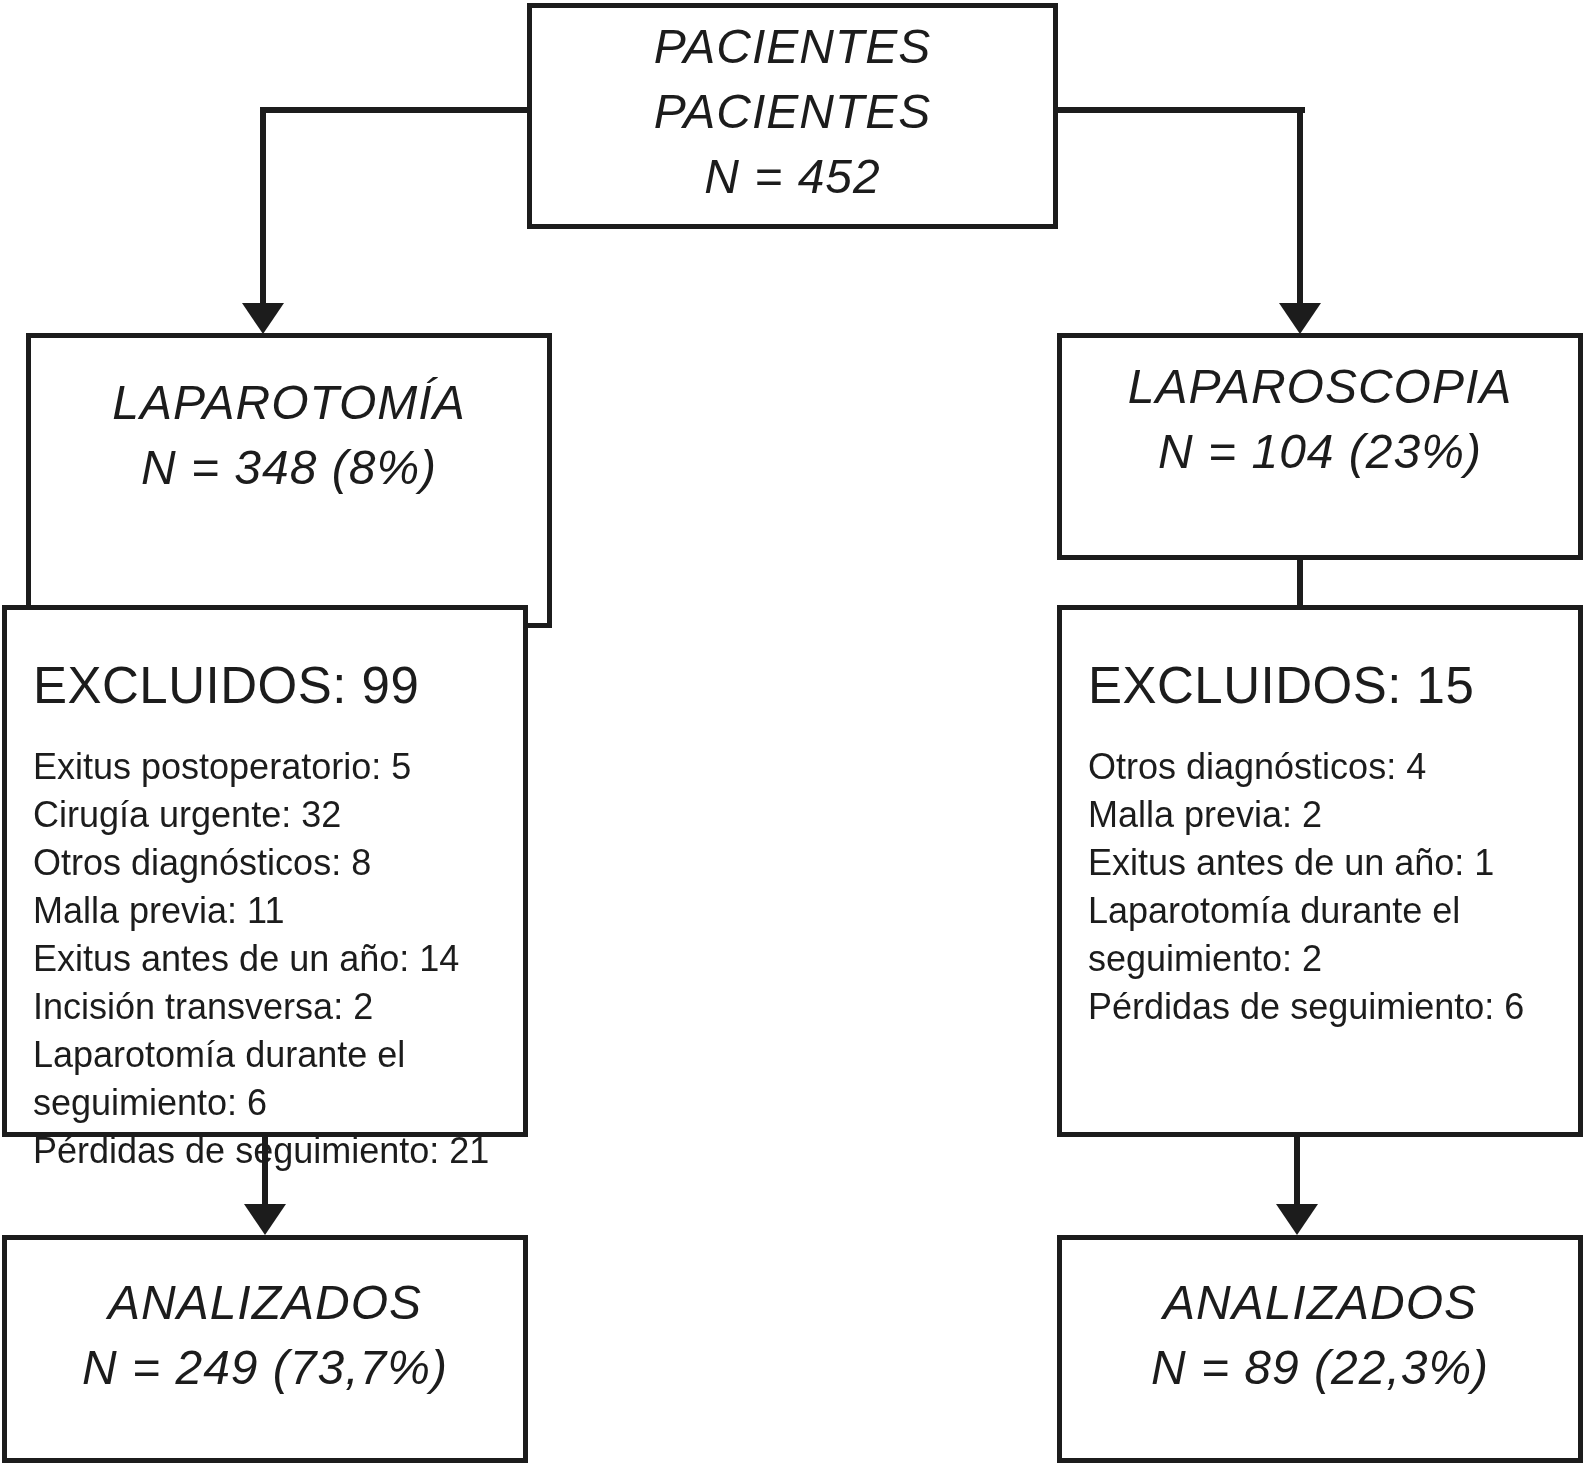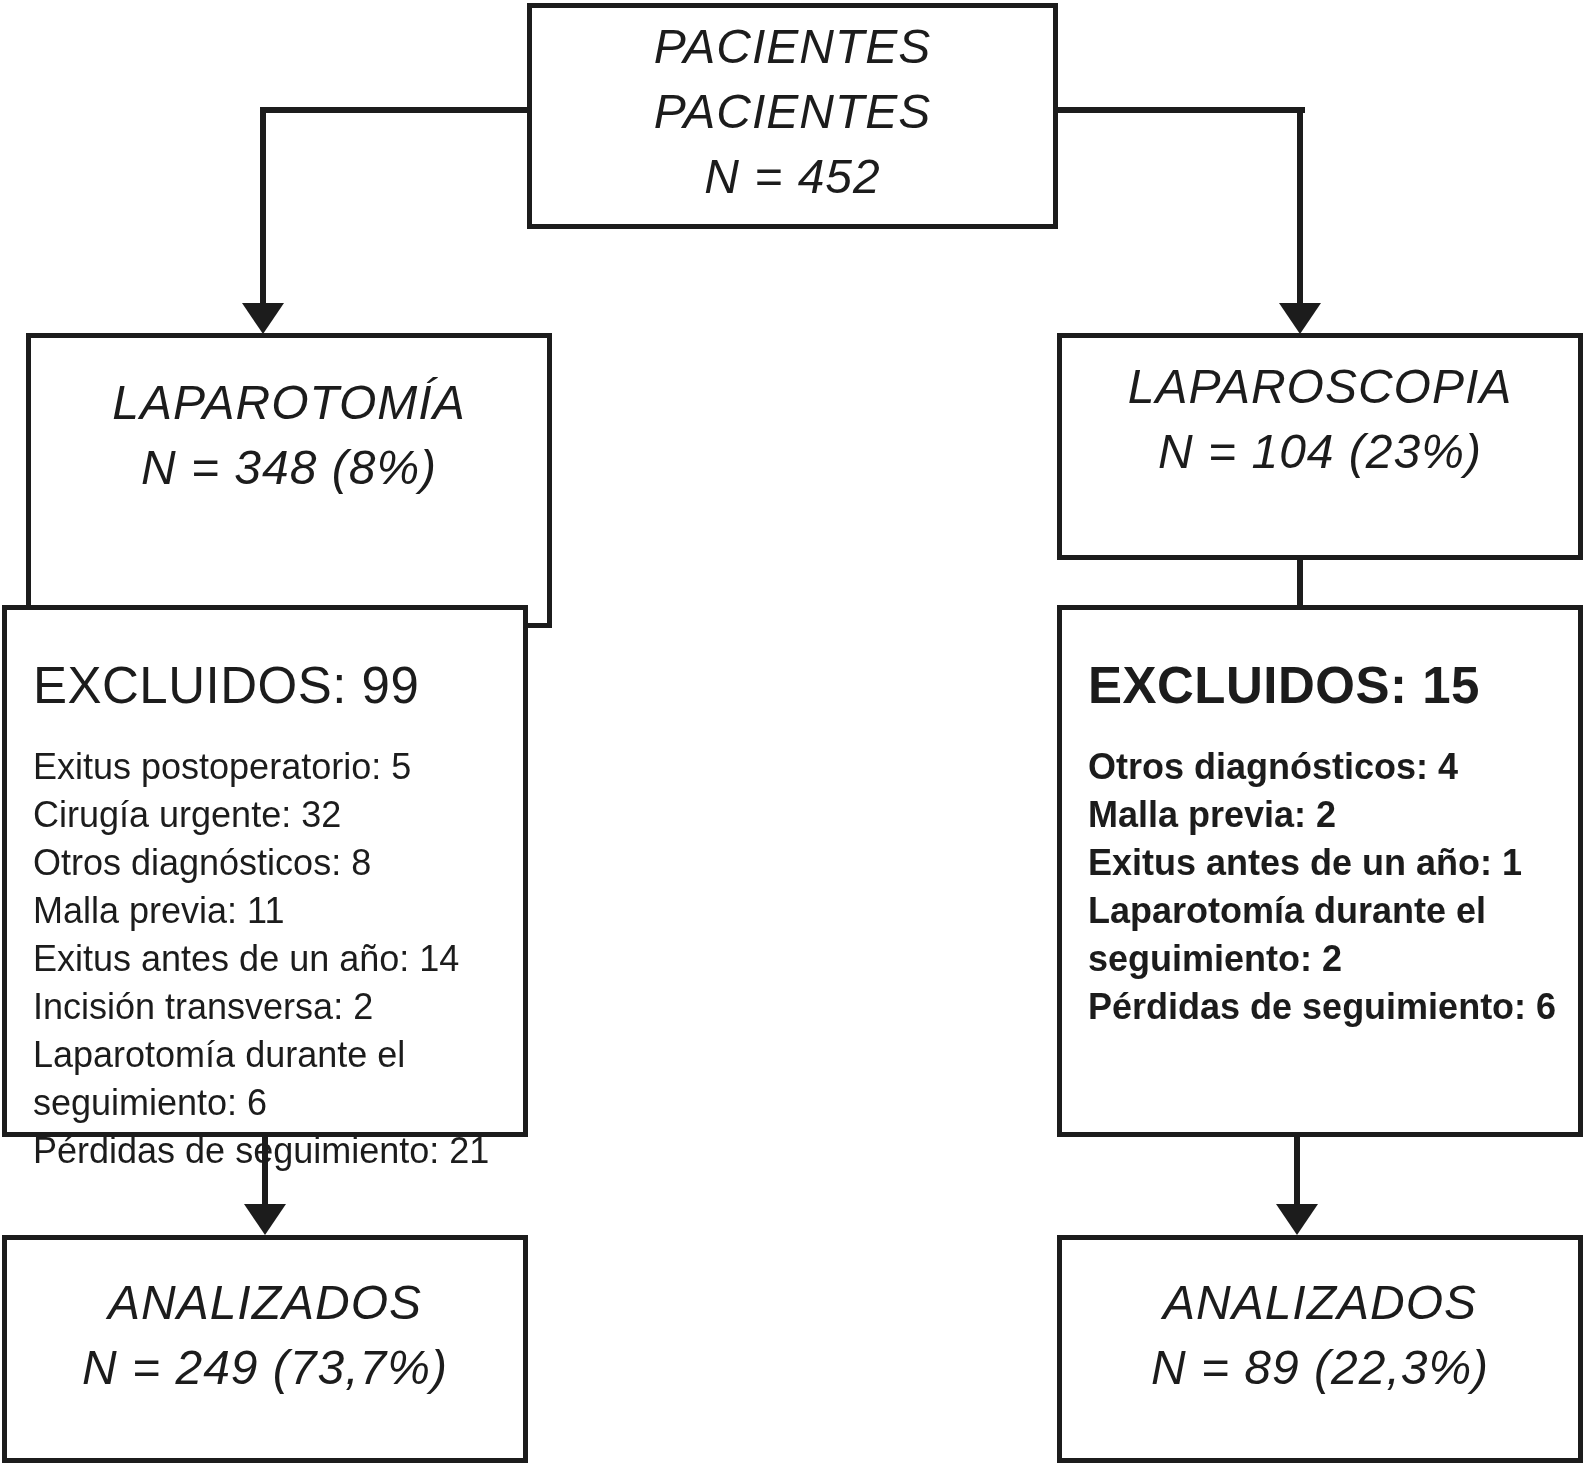--- a/index.html
+++ b/index.html
@@ -48,7 +48,7 @@
   #group-left     { left:2px;    top:333px;  width:526px; height:295px; padding-top:32px;margin-left:24px; }
   #group-right    { left:1057px; top:333px;  width:526px; height:227px; padding-top:16px; }
   #excl-left      { left:2px;    top:605px;  width:526px; height:532px; padding:12px 8px 0 26px; }
-  #excl-right     { left:1057px; top:605px;  width:526px; height:532px; padding:12px 12px 0 26px;font-weight:bold; }
+  #excl-right     { left:1057px; top:605px;  width:526px; height:532px; padding:12px 12px 0 26px; }
   #analyzed-left  { left:2px;    top:1235px; width:526px; height:228px; padding-top:30px; }
   #analyzed-right { left:1057px; top:1235px; width:526px; height:228px; padding-top:30px; }
   

